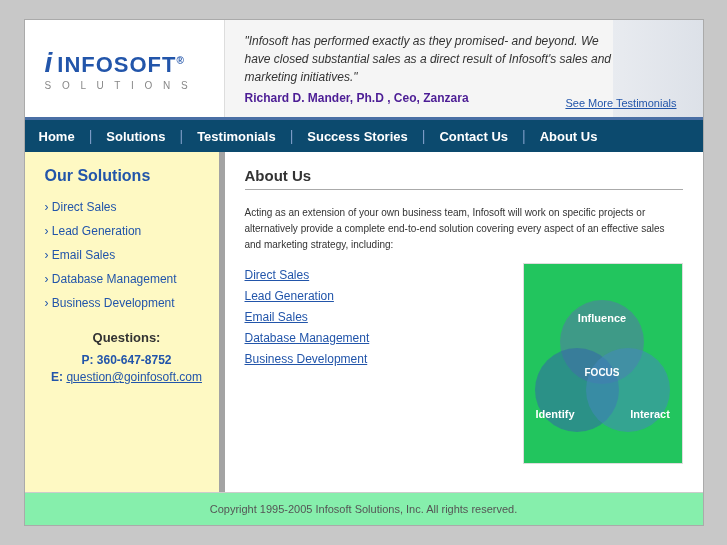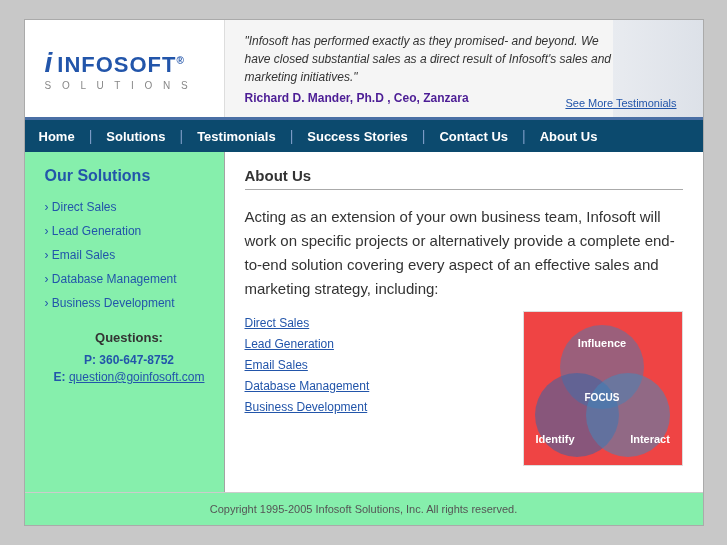--- a/index.html
+++ b/index.html
@@ -132,8 +132,8 @@
     .sidebar {
       width: 200px;
       padding: 15px 10px 15px 20px;
-      border-right: 1px solid #a3a3a3;
-      background: #86efac;
+      border-right: 6px solid #a3a3a3;
+      background: #fef9c3;
     }
     .sidebar-title {
       color: #2255aa;

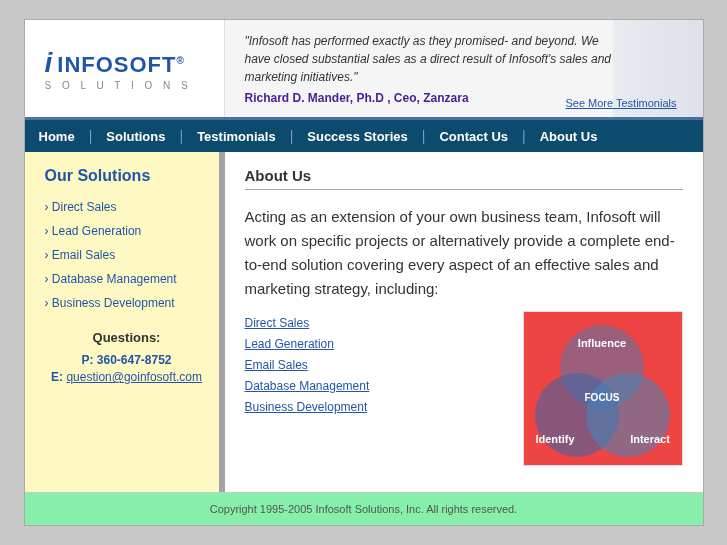--- a/index.html
+++ b/index.html
@@ -196,7 +196,7 @@
       margin-bottom: 15px;
     }
     .main-text {
-      font-size: 15px;
+      font-size: 10px;
       color: #333;
       line-height: 1.6;
       margin-bottom: 15px;

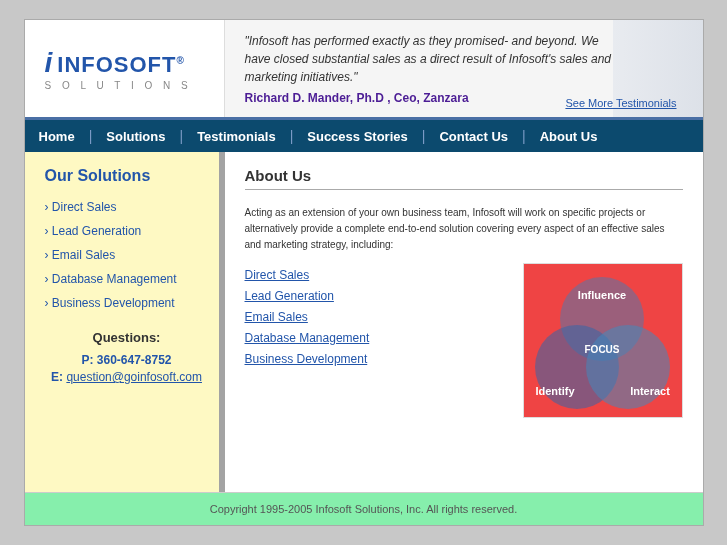--- a/index.html
+++ b/index.html
@@ -219,11 +219,11 @@
     
     .venn-container {
       width: 160px;
-      height: 155px;
+      height: 201px;
       position: relative;
       flex-shrink: 0;
       border: 1px solid #ddd;
-      background: #ef4444;
+      background: #22c55e;
       display: flex;
       align-items: center;
       justify-content: center;

